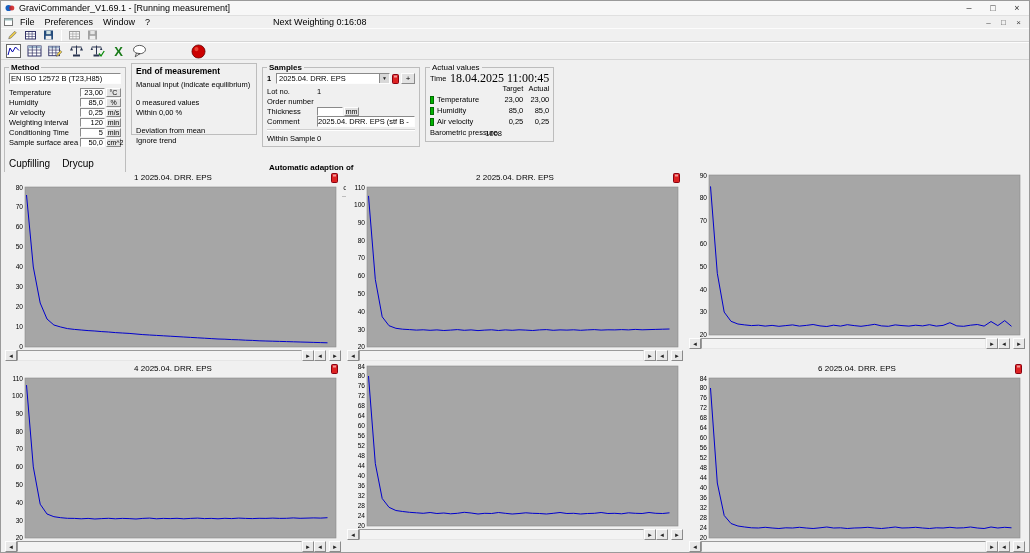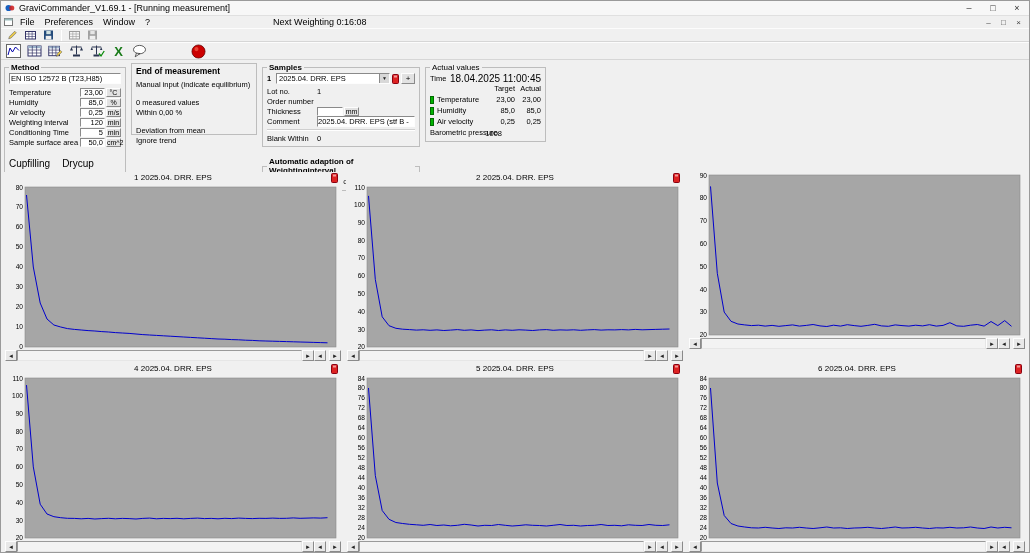--- a/index.html
+++ b/index.html
@@ -65,7 +65,7 @@
   .mb8 { margin-bottom:9px; }
   .mb1 { margin-bottom:1px; }
 
-  .mid-col { display:flex; flex-direction:column; gap:10px; width:158px; }
+  .mid-col { display:flex; flex-direction:column; gap:16px; width:158px; }
   .samples { width:158px; }
   .combo-row { display:flex; align-items:center; gap:2px; height:11px; margin-bottom:2px; }
   .s-idx { font-size:7.5px; font-weight:bold; width:7px; }

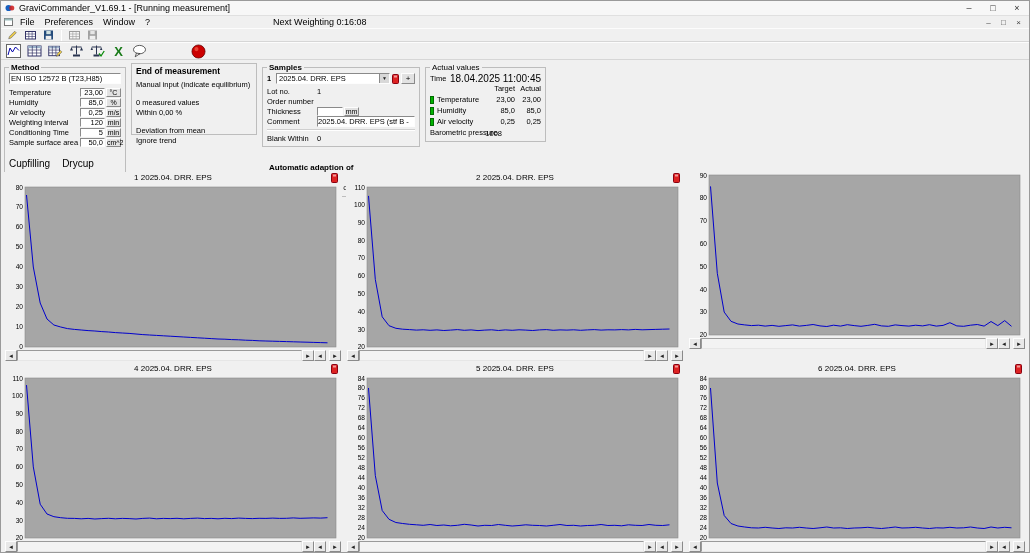--- a/index.html
+++ b/index.html
@@ -87,7 +87,7 @@
   .actual { width:114px; }
   .arow { display:flex; font-size:7.5px; align-items:center; height:11px; }
   .time-lbl { width:20px; }
-  .time-val { flex:1; font-size:10px; white-space:nowrap; }
+  .time-val { flex:1; font-size:12px; white-space:nowrap;font-family:Liberation Serif, serif; }
   .ahead { display:flex; font-size:7.5px; height:10px; }
   .ahead .sp { flex:1; }
   .atarget,.aactual { width:26px; text-align:right; }

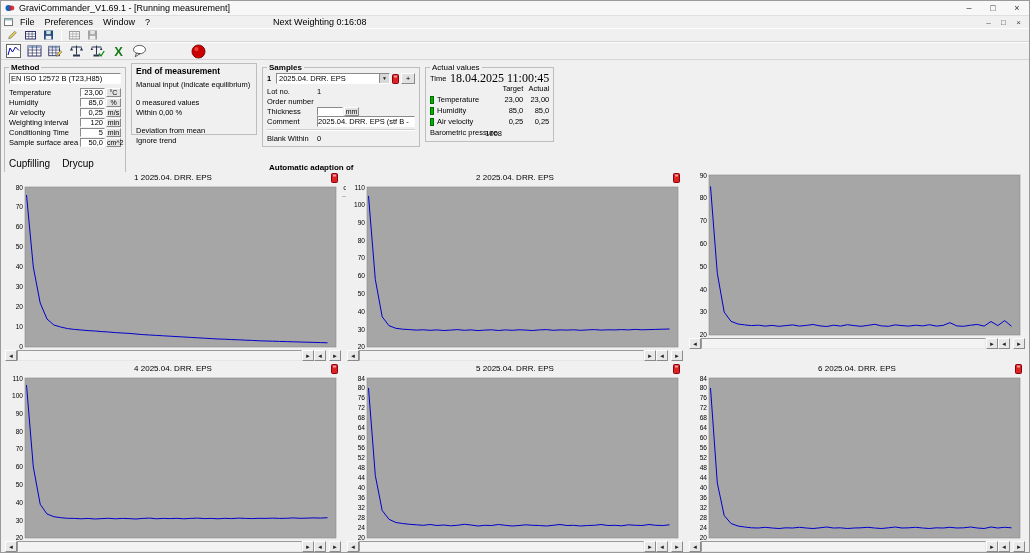--- a/index.html
+++ b/index.html
@@ -327,7 +327,7 @@
         </div>
         <div class="s-div" data-name="samples-divider"></div>
         <div class="srow" data-name="blank-sample-row">
-          <span class="lbl" data-name="blank-sample-label">Blank Within</span>
+          <span class="lbl" data-name="blank-sample-label">Within Sample</span>
           <span class="sval" data-name="blank-sample-value">0</span>
         </div>
       </fieldset>

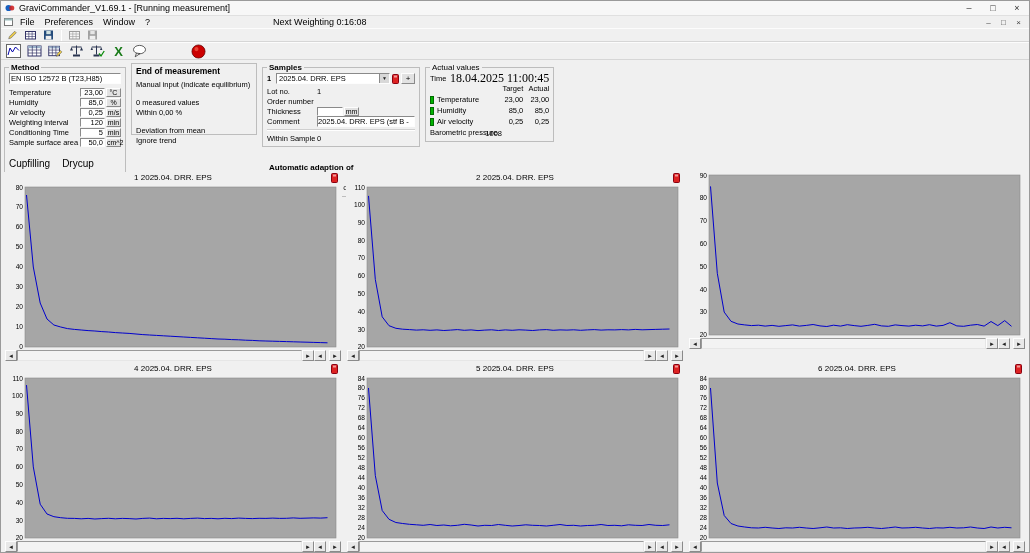--- a/index.html
+++ b/index.html
@@ -487,12 +487,6 @@
         </div>
       </div>
       <div class="chart-cell" data-name="chart-panel">
-        <div class="chart-head" data-name="chart-header"><span class="chart-title" data-name="chart-title">5  2025.04. DRR. EPS</span><span class="device" data-name="sample-device-icon">
-            <svg viewBox="0 0 7 10">
-              <rect x="0.5" y="0.5" width="6" height="9" rx="1" fill="#d22" stroke="#801"></rect>
-              <rect x="2" y="1.5" width="3" height="2" fill="#fff" opacity="0.55"></rect>
-            </svg>
-          </span></div>
         <svg viewBox="0 0 338 166" preserveAspectRatio="none" class="chart-svg" data-name="chart-plot">
           <rect x="21" y="3" width="311" height="160" fill="#a6a6a6" stroke="#8a8a8a" stroke-width="0.6"></rect>
           <text x="19" y="6" text-anchor="end" font-size="6.6" font-family="Liberation Sans, sans-serif" fill="#000">84</text>

